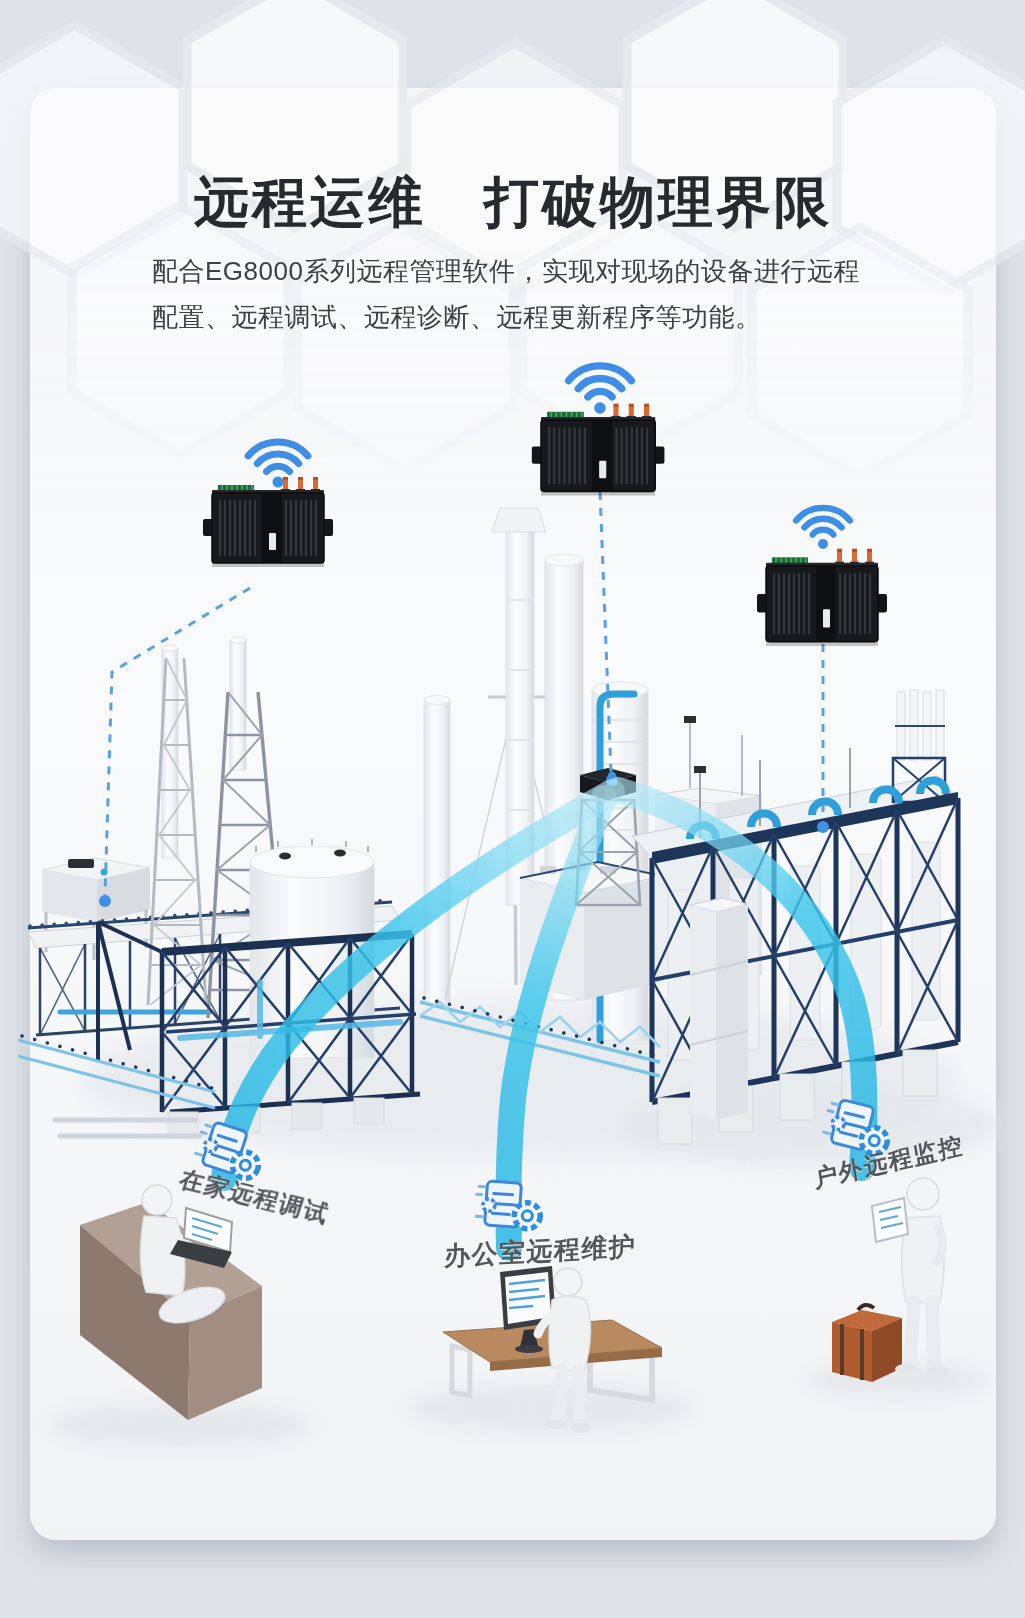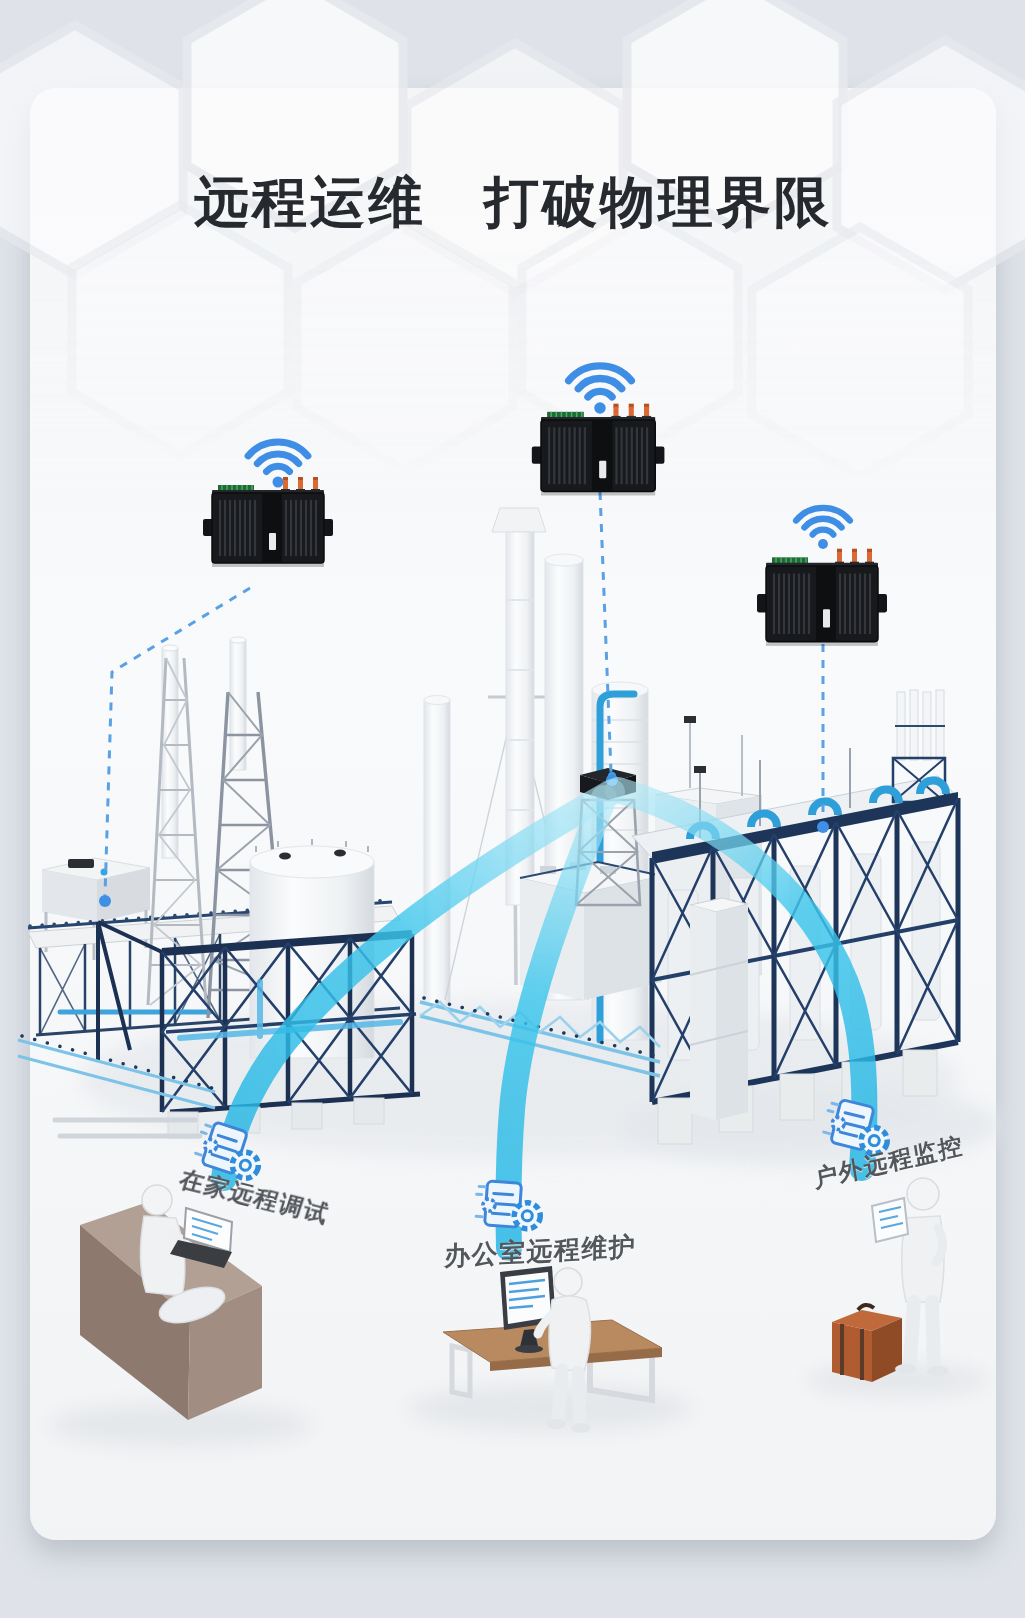--- a/index.html
+++ b/index.html
@@ -357,6 +357,7 @@
   </svg>
 
   <div class="page-title">远程运维　打破物理界限</div>
+  <div class="page-subtitle">配合EG8000系列远程管理软件，实现对现场的设备进行远程配置、远程调试、远程诊断、远程更新程序等功能。</div>
   <div class="scenario-label label-home">在家远程调试</div>
   <div class="scenario-label label-office">办公室远程维护</div>
   <div class="scenario-label label-outdoor">户外远程监控</div>

